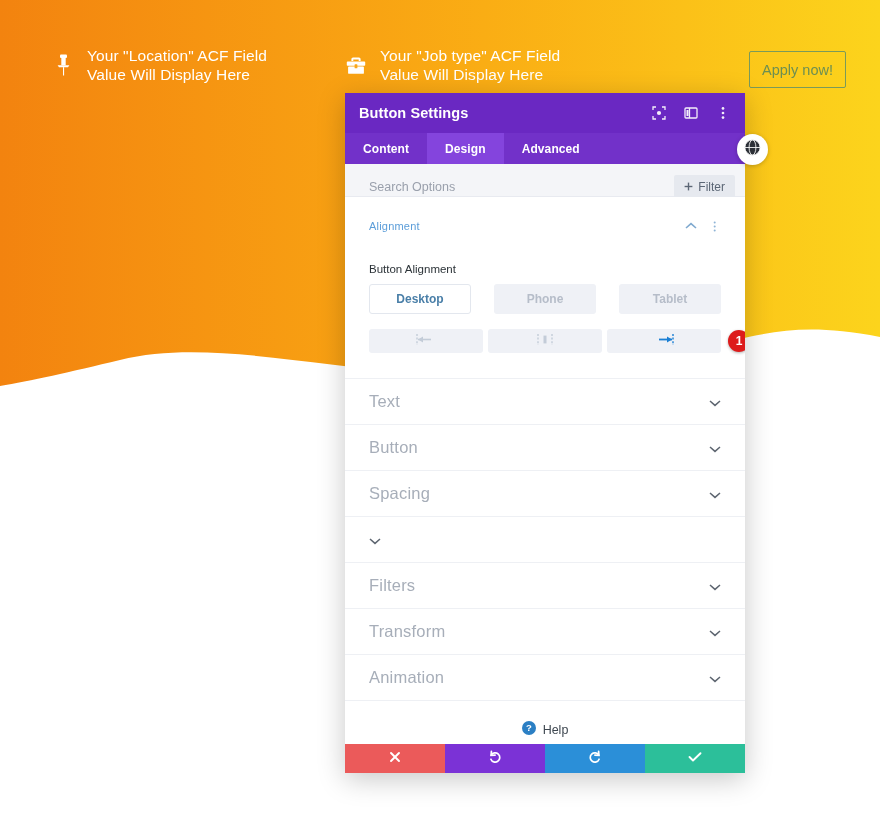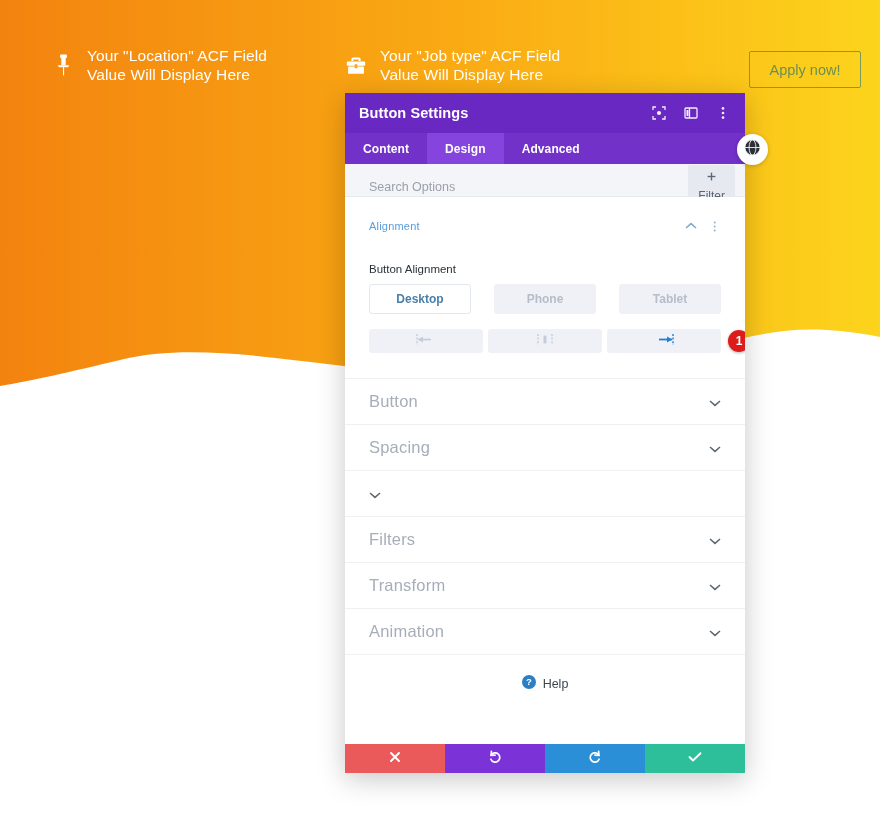--- a/index.html
+++ b/index.html
@@ -35,7 +35,7 @@
   }
   .apply-btn {
     position: absolute; left: 749px; top: 51px;
-    width: 112px; height: 37px;
+    width: 97px; height: 37px;
     border: 1px solid #7a9a5a; border-radius: 2px;
     background: transparent; color: #6d8f52;
     font-size: 14.5px; font-family: "Liberation Sans", sans-serif;

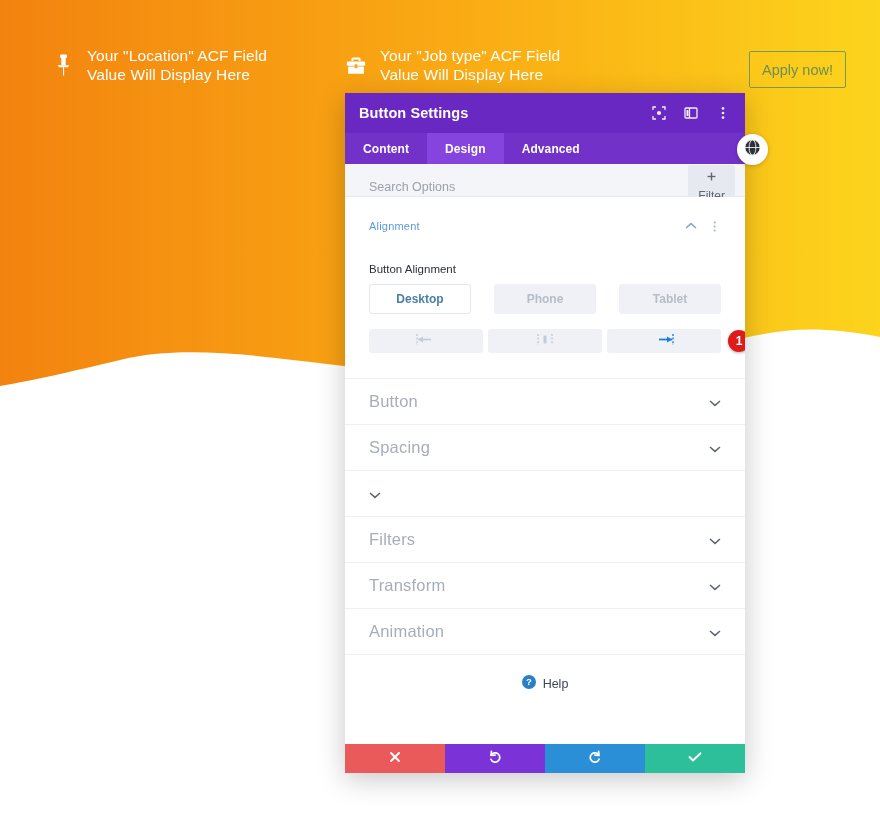--- a/index.html
+++ b/index.html
@@ -93,7 +93,6 @@
     background: #e6e9ef; border: 0; border-radius: 2px;
     padding: 5px 10px; font-size: 12px; color: #5b6675; cursor: pointer;
     font-family: "Liberation Sans", sans-serif;
-    flex-direction: column;
   }
 
   .modal-body { flex: 1; overflow: hidden; background: #ffffff; }

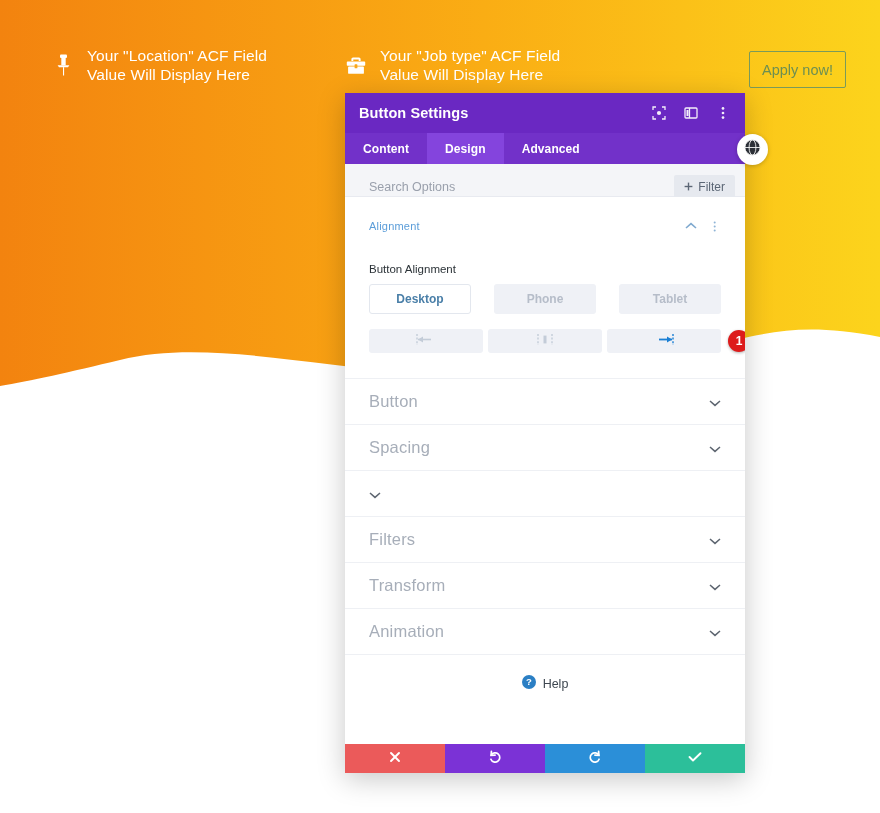--- a/index.html
+++ b/index.html
@@ -326,6 +326,14 @@
 
       <div class="sec-list">
         <div class="sec-row">
+          <div class="sec-row-title">Text</div>
+          <span>
+            <svg width="12" height="8" viewBox="0 0 12 8" fill="none" stroke="#5d6570" stroke-width="1.5">
+                <polyline points="1,2 6,6.4 11,2"></polyline>
+              </svg>
+          </span>
+        </div>
+        <div class="sec-row">
           <div class="sec-row-title">Button</div>
           <span>
             <svg width="12" height="8" viewBox="0 0 12 8" fill="none" stroke="#5d6570" stroke-width="1.5">

